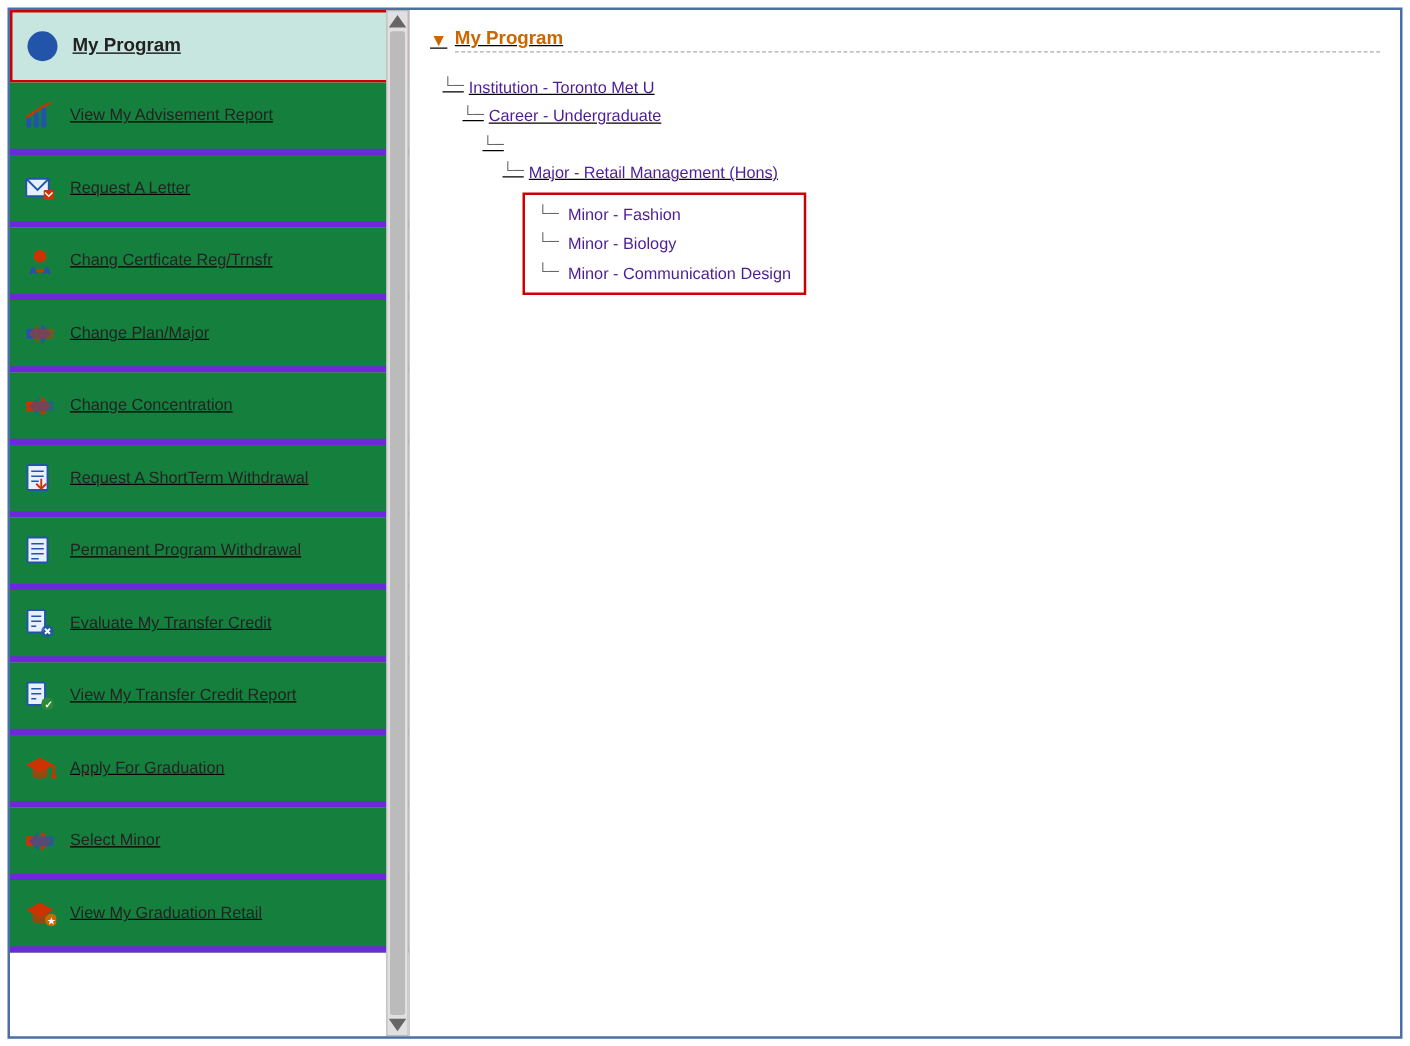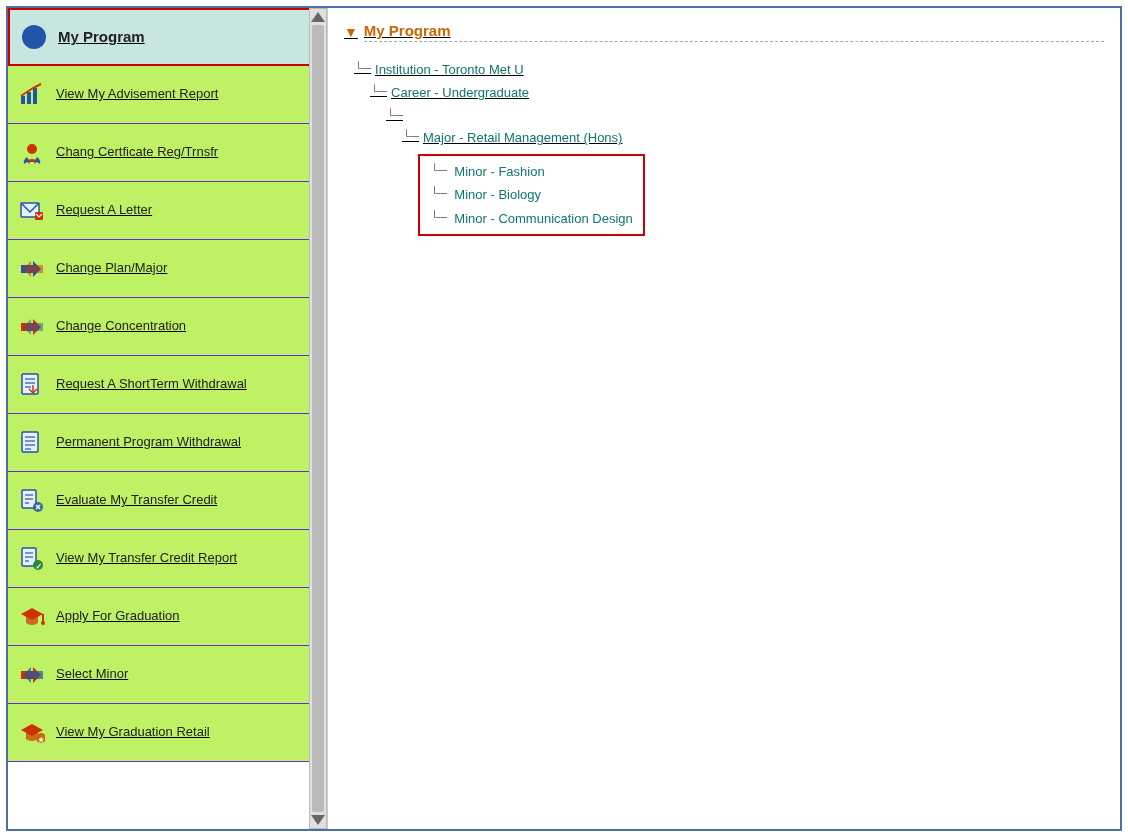--- a/index.html
+++ b/index.html
@@ -125,7 +125,7 @@
     }
     .tree-label {
       font-size: 13px;
-      color: #0f766e;
+      color: #4c1d95;
     }
 
     

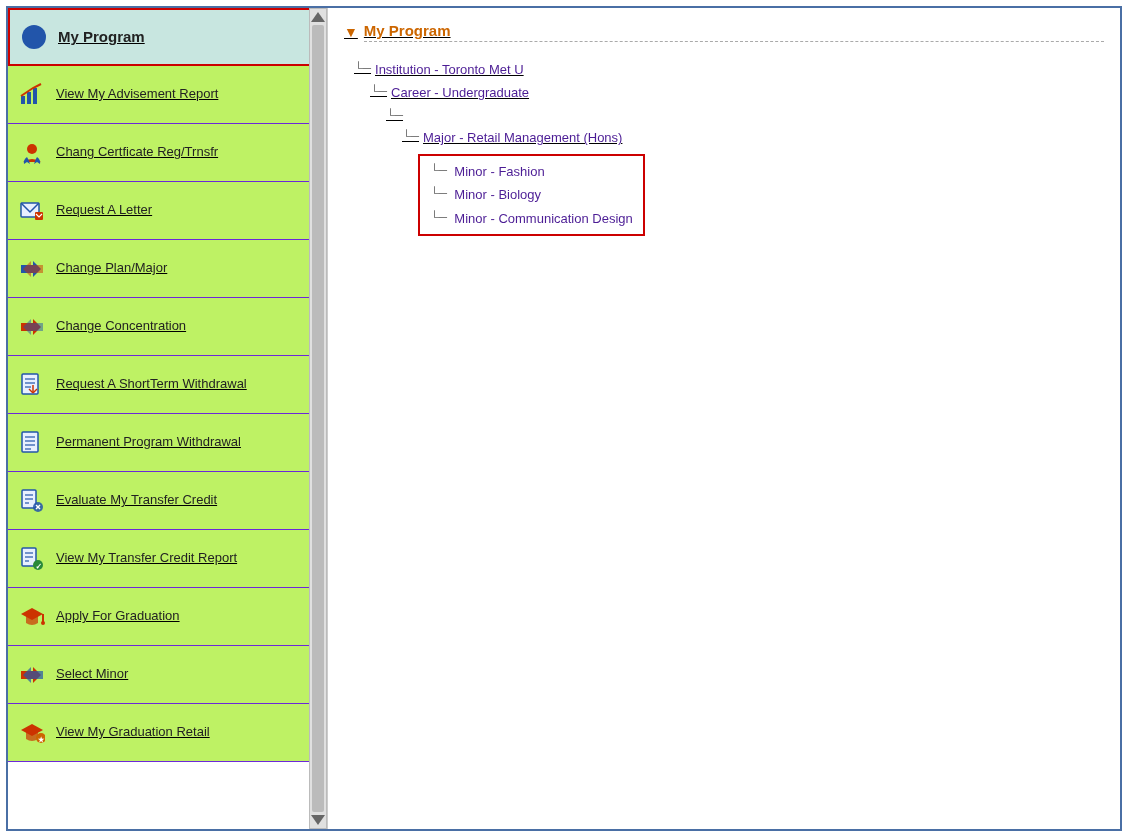--- a/index.html
+++ b/index.html
@@ -34,9 +34,9 @@
       display: flex;
       align-items: center;
       padding: 12px 10px;
-      border-bottom: 1px solid #6d28d9;
+      border-bottom: 5px solid #6d28d9;
       cursor: pointer;
-      background: #bef264;
+      background: #15803d;
       min-height: 58px;
     }
     .sidebar-item.active {

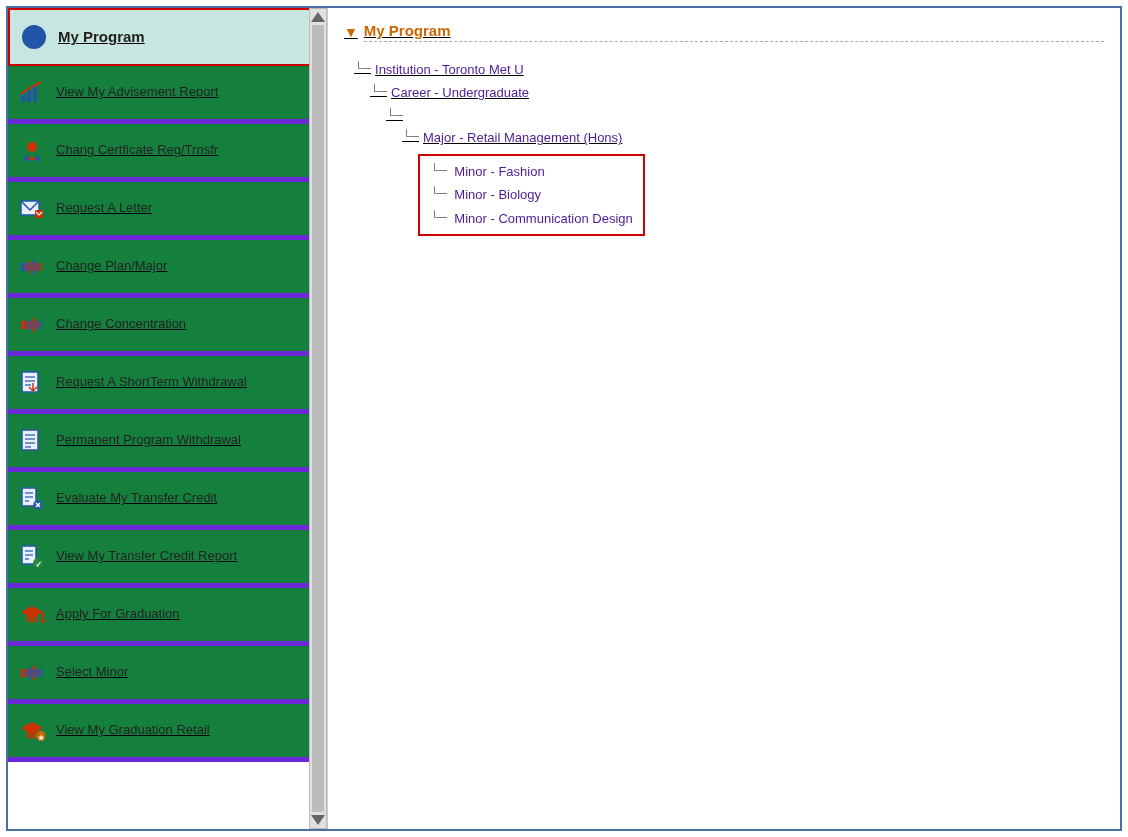--- a/index.html
+++ b/index.html
@@ -165,6 +165,18 @@
       <div class="sidebar-item">
         <div class="icon svg-icon">
           <svg viewBox="0 0 26 26" fill="none">
+            <rect x="2" y="5" width="18" height="14" rx="1" fill="#e8f0ff" stroke="#2255aa" stroke-width="1.5"></rect>
+            <polyline points="2,5 11,14 20,5" stroke="#2255aa" stroke-width="1.5" fill="none"></polyline>
+            <rect x="16" y="14" width="8" height="8" rx="1" fill="#cc3300"></rect>
+            <polyline points="17,16 20,19 23,16" stroke="white" stroke-width="1.2" fill="none"></polyline>
+          </svg>
+        </div>
+        <span class="label">Request A Letter</span>
+      </div>
+
+      <div class="sidebar-item">
+        <div class="icon svg-icon">
+          <svg viewBox="0 0 26 26" fill="none">
             <circle cx="13" cy="9" r="5" fill="#cc3300"></circle>
             <path d="M4 22 Q13 16 22 22" fill="#cc3300"></path>
             <path d="M8 17 Q4 20 5 24 L8 22 L11 24 Q10 20 8 17Z" fill="#2255aa"></path>
@@ -172,18 +184,6 @@
           </svg>
         </div>
         <span class="label">Chang Certficate Reg/Trnsfr</span>
-      </div>
-
-      <div class="sidebar-item">
-        <div class="icon svg-icon">
-          <svg viewBox="0 0 26 26" fill="none">
-            <rect x="2" y="5" width="18" height="14" rx="1" fill="#e8f0ff" stroke="#2255aa" stroke-width="1.5"></rect>
-            <polyline points="2,5 11,14 20,5" stroke="#2255aa" stroke-width="1.5" fill="none"></polyline>
-            <rect x="16" y="14" width="8" height="8" rx="1" fill="#cc3300"></rect>
-            <polyline points="17,16 20,19 23,16" stroke="white" stroke-width="1.2" fill="none"></polyline>
-          </svg>
-        </div>
-        <span class="label">Request A Letter</span>
       </div>
 
       <div class="sidebar-item">

